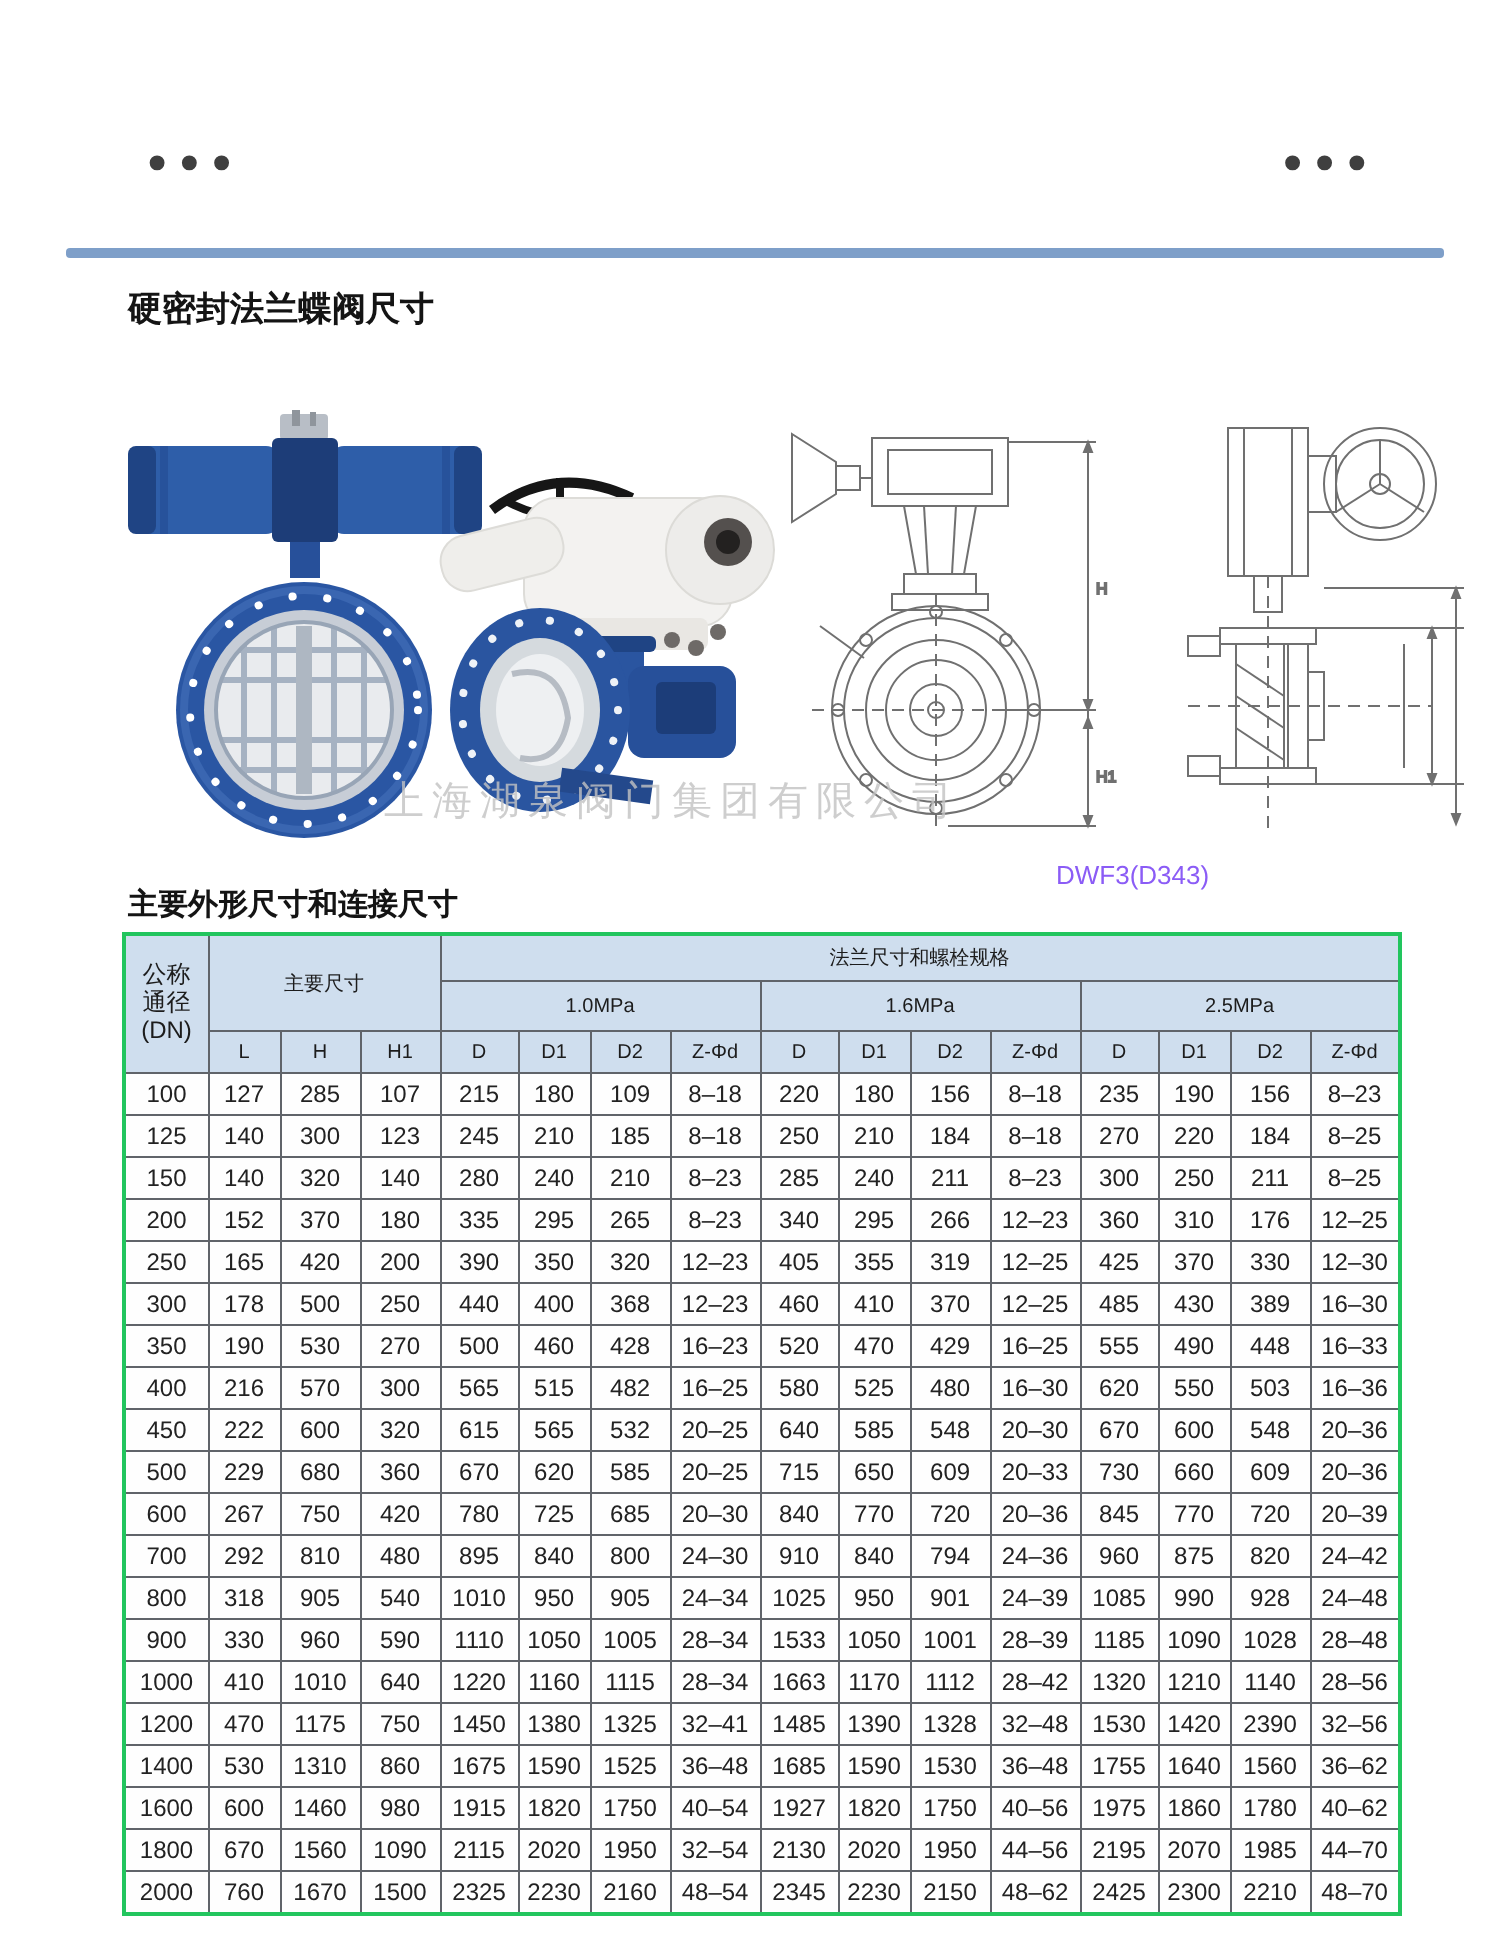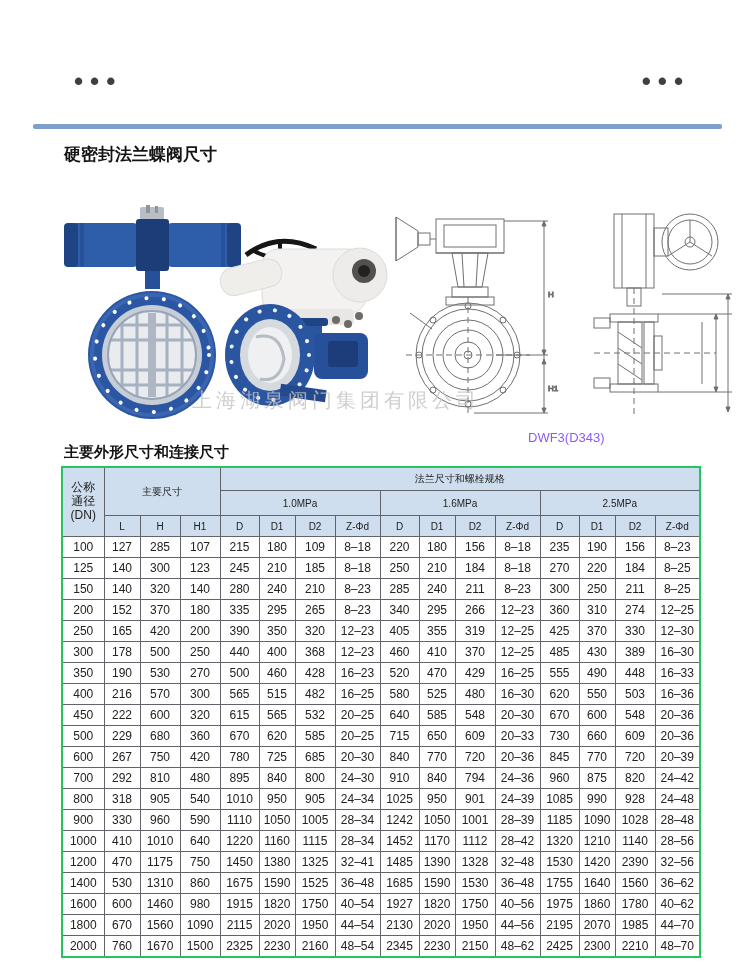--- a/index.html
+++ b/index.html
@@ -341,7 +341,7 @@
           <td>12–23</td>
           <td>360</td>
           <td>310</td>
-          <td>274</td>
+          <td>176</td>
           <td>12–25</td>
         </tr>
         <tr>

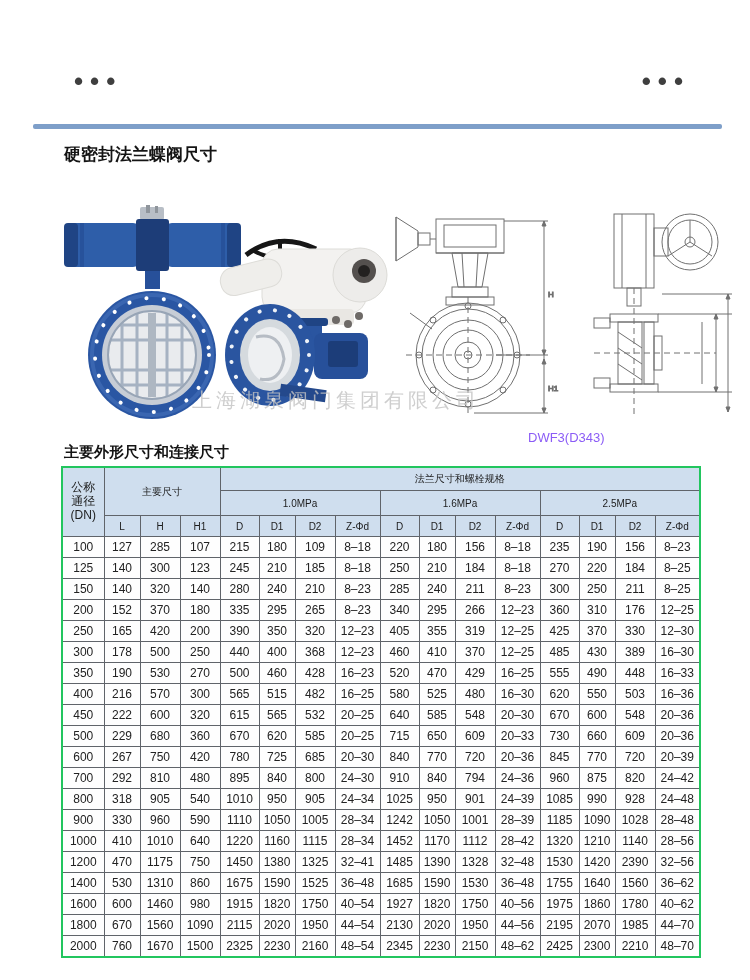--- a/index.html
+++ b/index.html
@@ -515,7 +515,7 @@
           <td>1050</td>
           <td>1005</td>
           <td>28–34</td>
-          <td>1242</td>
+          <td>1533</td>
           <td>1050</td>
           <td>1001</td>
           <td>28–39</td>

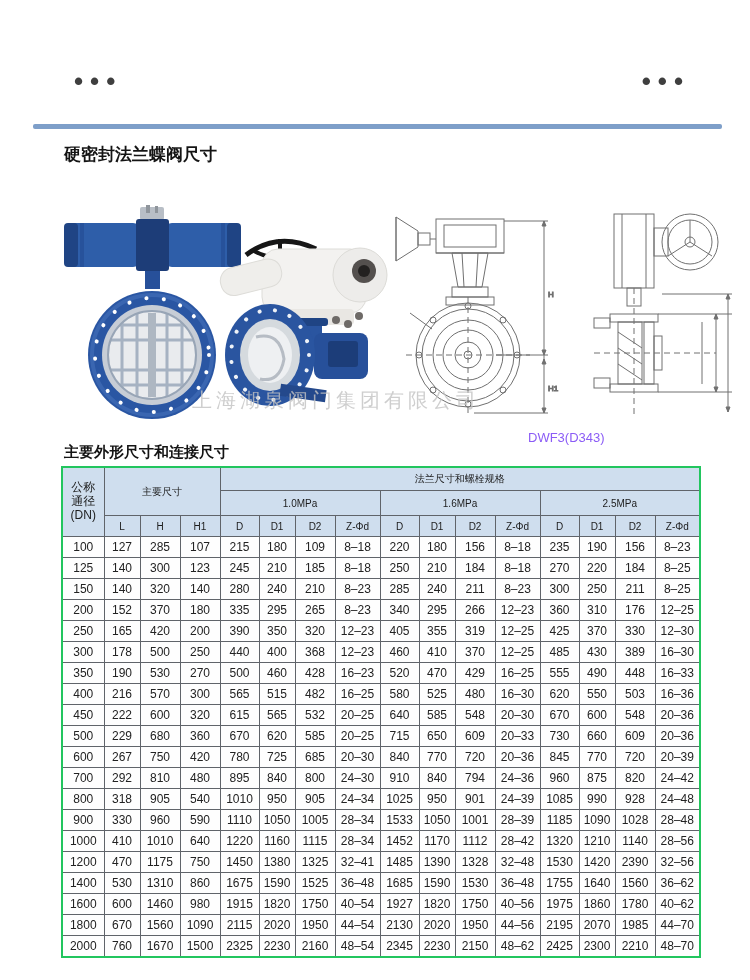--- a/index.html
+++ b/index.html
@@ -533,7 +533,7 @@
           <td>1160</td>
           <td>1115</td>
           <td>28–34</td>
-          <td>1452</td>
+          <td>1663</td>
           <td>1170</td>
           <td>1112</td>
           <td>28–42</td>

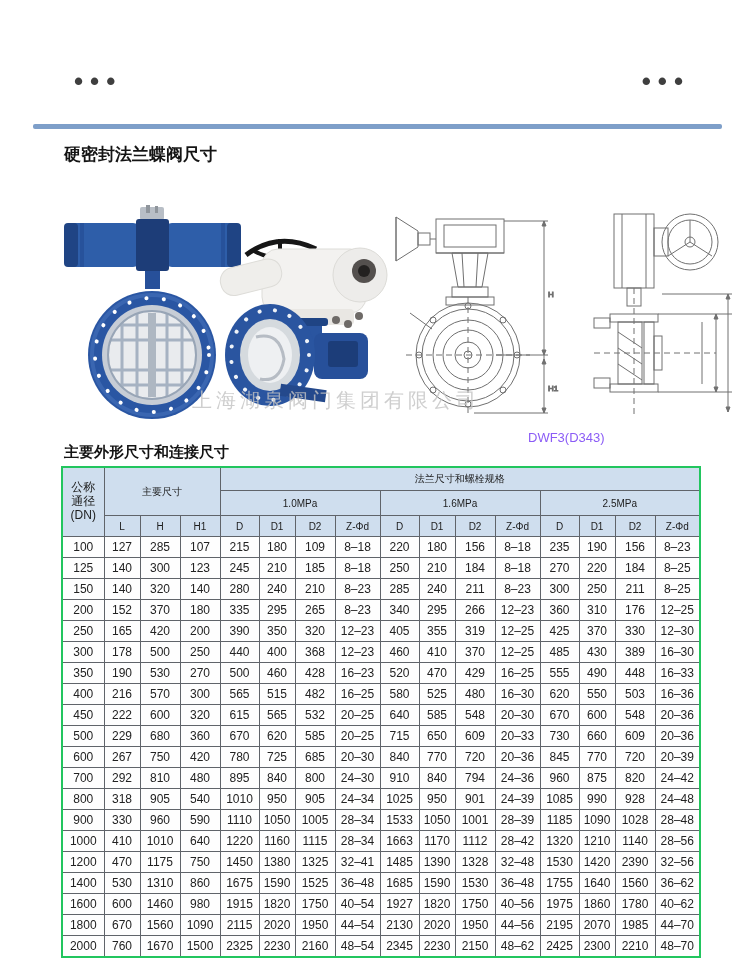--- a/index.html
+++ b/index.html
@@ -604,7 +604,7 @@
           <td>2115</td>
           <td>2020</td>
           <td>1950</td>
-          <td>44–54</td>
+          <td>32–54</td>
           <td>2130</td>
           <td>2020</td>
           <td>1950</td>

